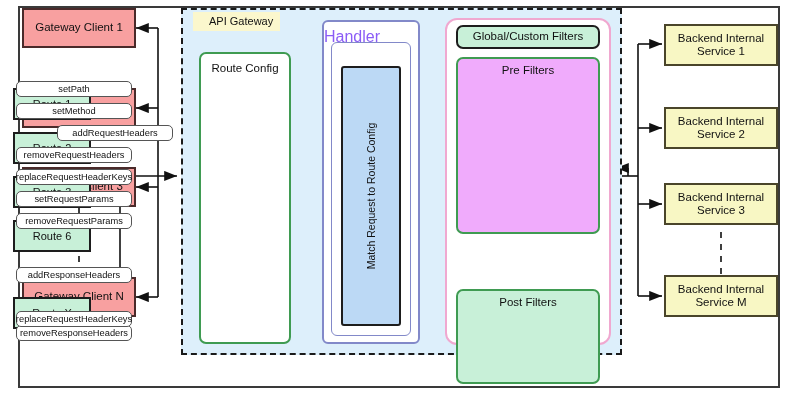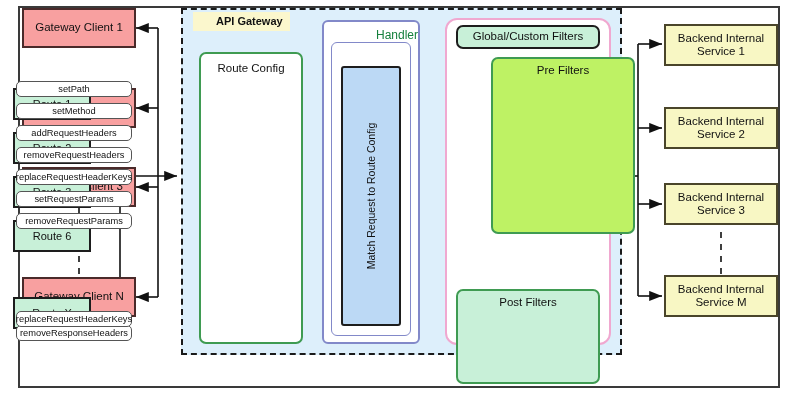--- a/index.html
+++ b/index.html
@@ -20,7 +20,7 @@
   .apigw{position:absolute;left:181px;top:8px;width:441px;height:347px;background:#ddeffb;
          border:2.5px dashed #1a1a1a;box-sizing:border-box;}
   .apigw-label{position:absolute;left:193px;top:12px;background:#fbf7cd;color:#111;font-size:11px;
-               padding:3px 7px 4px 23px;border:0;font-weight:bold;}
+               padding:3px 7px 4px 16px;border:0;}
 
   
   .routecfg{position:absolute;left:199px;top:52px;width:104px;height:292px;background:#ffffff;

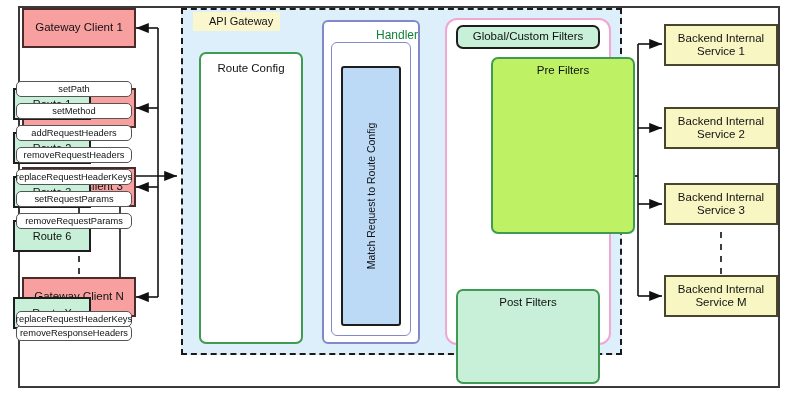--- a/index.html
+++ b/index.html
@@ -31,7 +31,7 @@
   
   .handler{position:absolute;left:322px;top:20px;width:98px;height:324px;background:#ffffff;
            border:2px solid #8289c9;border-radius:6px;box-sizing:border-box;}
-  .handler-title{position:absolute;left:0;top:6px;width:100%;text-align:right;font-size:12px;color:#15803d;}
+  .handler-title{position:absolute;left:0;top:6px;width:100%;text-align:left;font-size:16px;color:#8b5cf6;}
   .predicate{position:absolute;left:331px;top:42px;width:80px;height:294px;background:#ffffff;
              border:1.6px solid #8289c9;border-radius:6px;box-sizing:border-box;}
   .predicate-title{position:absolute;left:0;top:6px;width:100%;text-align:center;font-size:11px;color:#111;margin-top:44px;}

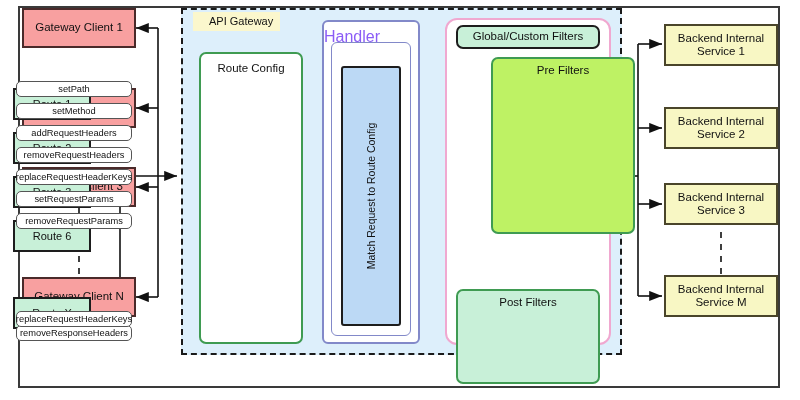--- a/index.html
+++ b/index.html
@@ -23,7 +23,7 @@
                padding:3px 7px 4px 16px;border:0;}
 
   
-  .routecfg{position:absolute;left:199px;top:52px;width:104px;height:292px;background:#ffffff;
+  .routecfg{position:absolute;left:199px;top:52px;width:92px;height:292px;background:#ffffff;
             border:2px solid #3f9b52;border-radius:7px;box-sizing:border-box;}
   .routecfg-title{position:absolute;left:0;top:8px;width:100%;text-align:center;font-size:11.5px;color:#111;}
   .route{left:13px;width:78px;height:32px;background:#c8f0d8;border-color:#1d1d1d;font-size:11px;}

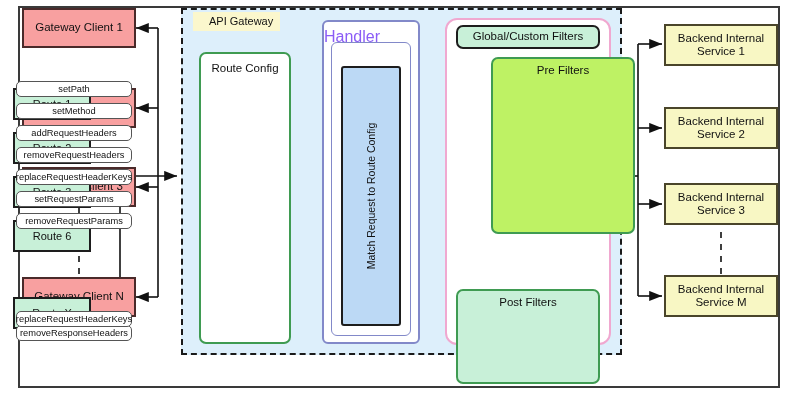--- a/index.html
+++ b/index.html
@@ -44,8 +44,8 @@
   .filters{position:absolute;left:445px;top:18px;width:166px;height:327px;background:#ffffff;
            border:2px solid #f0a8d0;border-radius:12px;box-sizing:border-box;}
   .gcf{left:456px;top:25px;width:144px;height:24px;background:#c8f0d8;border-color:#1d1d1d;font-size:11.5px;border-radius:7px;}
-  .prewrap{position:absolute;left:456px;top:57px;width:144px;height:177px;background:#bef264;
-           border:2px solid #3f9b52;border-radius:7px;box-sizing:border-box;margin-left:35px;}
+  .prewrap{position:absolute;left:456px;top:57px;width:144px;height:177px;background:#f0abfc;
+           border:2px solid #3f9b52;border-radius:7px;box-sizing:border-box;}
   .postwrap{position:absolute;left:456px;top:242px;width:144px;height:95px;background:#c8f0d8;
             border:2px solid #3f9b52;border-radius:7px;box-sizing:border-box;margin-top:47px;}
   .grp-title{position:absolute;left:0;top:5px;width:100%;text-align:center;font-size:11.5px;color:#111;}

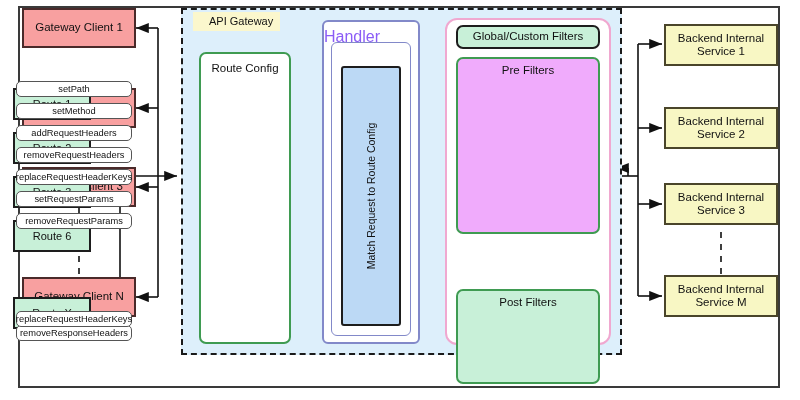--- a/index.html
+++ b/index.html
@@ -140,7 +140,7 @@
   </div>
   <div class="filt" style="top:81px;">setPath</div>
   <div class="filt" style="top:103px;">setMethod</div>
-  <div class="filt" style="top:125px;">addRequestHeaders</div>
+  <div class="filt" style="top:125px;margin-left:41px;">addRequestHeaders</div>
   <div class="filt" style="top:147px;">removeRequestHeaders</div>
   <div class="filt" style="top:169px;">replaceRequestHeaderKeys</div>
   <div class="filt" style="top:191px;">setRequestParams</div>

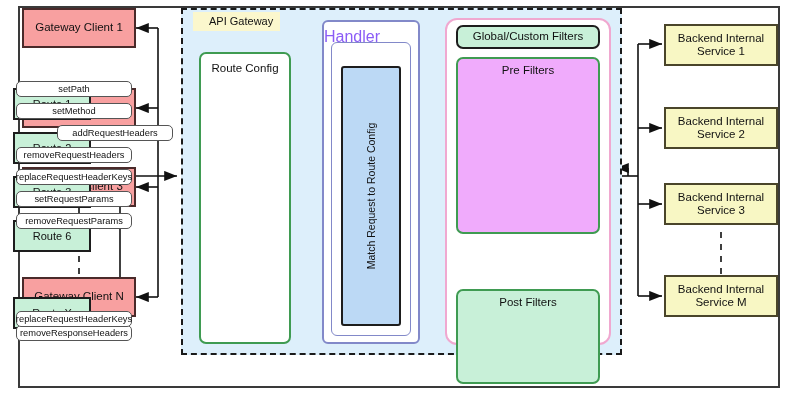--- a/index.html
+++ b/index.html
@@ -149,6 +149,7 @@
   <div class="postwrap">
     <div class="grp-title">Post Filters</div>
   </div>
+  <div class="filt" style="top:267px;">addResponseHeaders</div>
   <div class="filt" style="top:289px;margin-top:36px;">removeResponseHeaders</div>
   <div class="filt" style="top:311px;">replaceRequestHeaderKeys</div>
 

